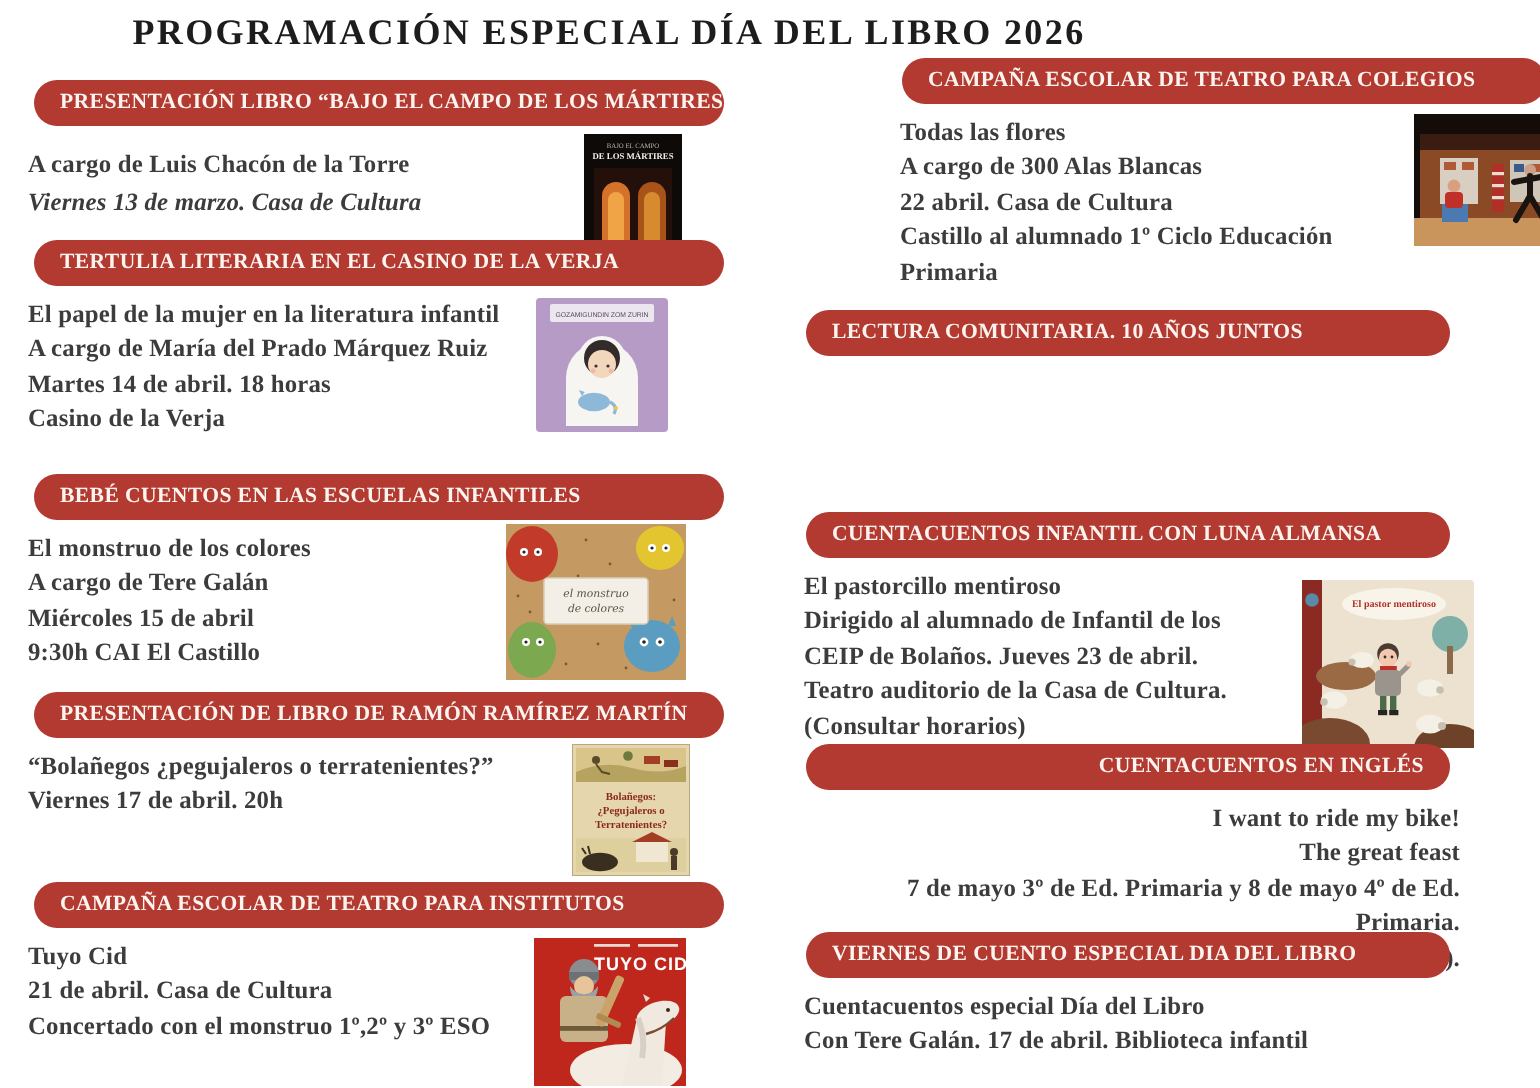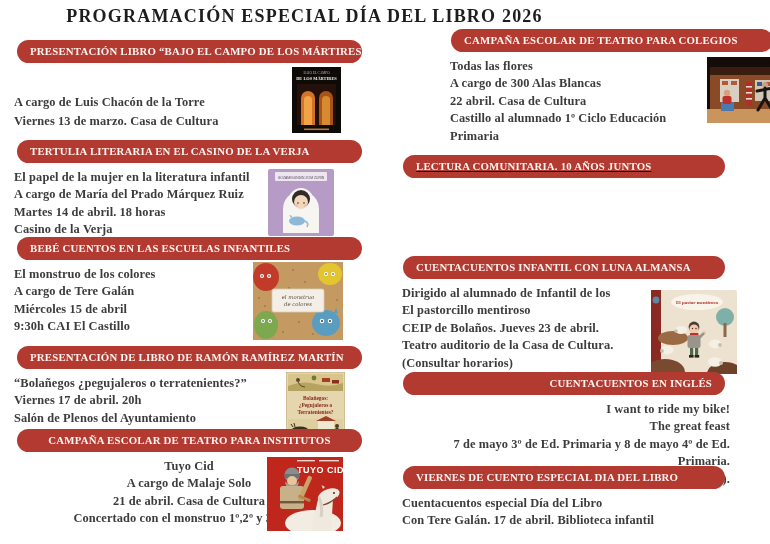--- a/index.html
+++ b/index.html
@@ -39,7 +39,7 @@
 <section class="section sec-left" style="top:40px;">
   <div class="banner">PRESENTACIÓN LIBRO “BAJO EL CAMPO DE LOS MÁRTIRES”</div>
   <div class="lines" style="padding-top:10px;">
-    <p style="line-height:19px;margin-top:20px;">A cargo de Luis Chacón de la Torre</p>
+    <p style="line-height:19px;">A cargo de Luis Chacón de la Torre</p>
     <p style="line-height:19px;">Viernes 13 de marzo. Casa de Cultura</p>
   </div>
   <figure class="art" style="left:280px;top:27px;">

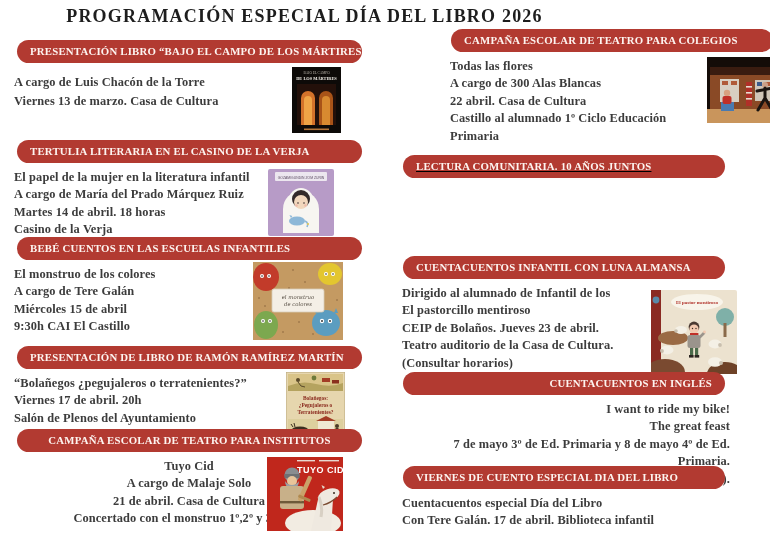--- a/index.html
+++ b/index.html
@@ -40,7 +40,7 @@
   <div class="banner">PRESENTACIÓN LIBRO “BAJO EL CAMPO DE LOS MÁRTIRES”</div>
   <div class="lines" style="padding-top:10px;">
     <p style="line-height:19px;">A cargo de Luis Chacón de la Torre</p>
-    <p style="line-height:19px;">Viernes 13 de marzo. Casa de Cultura</p>
+    <p style="line-height:19px;font-style:italic;">Viernes 13 de marzo. Casa de Cultura</p>
   </div>
   <figure class="art" style="left:280px;top:27px;">
     <svg width="49" height="66" viewBox="0 0 49 66">

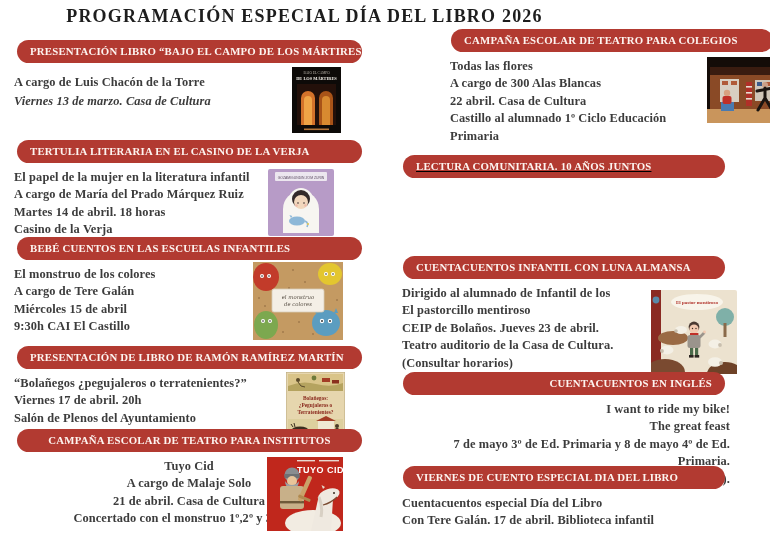--- a/index.html
+++ b/index.html
@@ -57,7 +57,7 @@
   </figure>
 </section>
 
-<section class="section sec-left" style="top:140px;">
+<section class="section sec-left" style="top:120px;">
   <div class="banner">TERTULIA LITERARIA EN EL CASINO DE LA VERJA</div>
   <div class="lines">
     <p>El papel de la mujer en la literatura infantil</p>

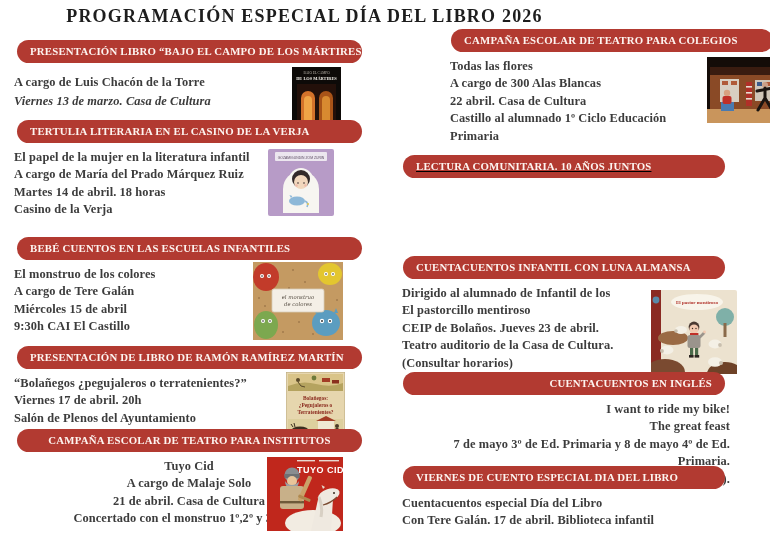--- a/index.html
+++ b/index.html
@@ -239,7 +239,7 @@
   </figure>
 </section>
 
-<section class="section sec-right" style="top:155px;text-decoration:underline;">
+<section class="section sec-right" style="top:155px;">
   <div class="banner">LECTURA COMUNITARIA. 10 AÑOS JUNTOS</div>
 </section>
 

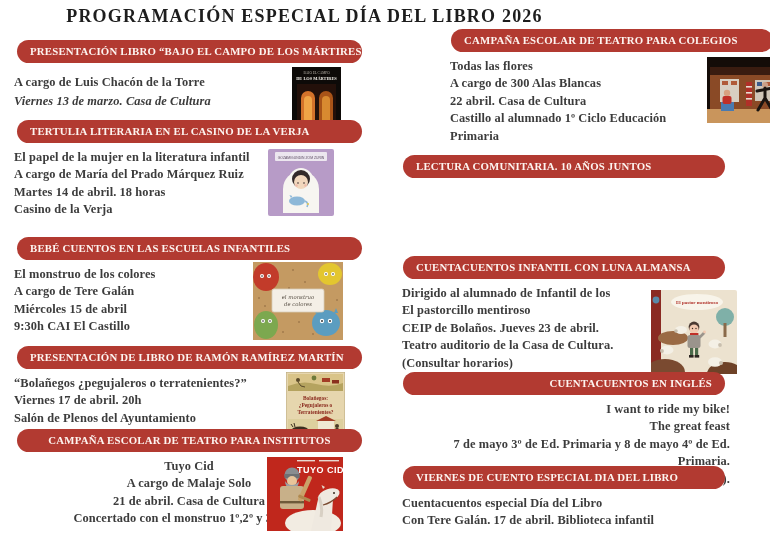--- a/index.html
+++ b/index.html
@@ -246,8 +246,8 @@
 <section class="section sec-right" style="top:240px;margin-top:16px;">
   <div class="banner">CUENTACUENTOS INFANTIL CON LUNA ALMANSA</div>
   <div class="lines">
+    <p>El pastorcillo mentiroso</p>
     <p>Dirigido al alumnado de Infantil de los</p>
-    <p>El pastorcillo mentiroso</p>
     <p>CEIP de Bolaños. Jueves 23 de abril.</p>
     <p>Teatro auditorio de la Casa de Cultura.</p>
     <p>(Consultar horarios)</p>

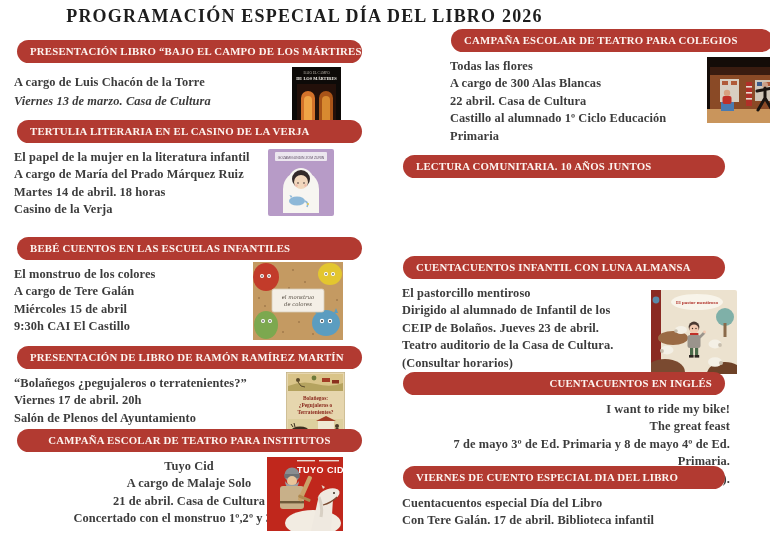--- a/index.html
+++ b/index.html
@@ -146,7 +146,6 @@
   <div class="lines">
     <p>“Bolañegos ¿pegujaleros o terratenientes?”</p>
     <p>Viernes 17 de abril. 20h</p>
-    <p>Salón de Plenos del Ayuntamiento</p>
   </div>
   <figure class="art" style="left:274px;top:26px;">
     <svg width="59" height="66" viewBox="0 0 59 66">

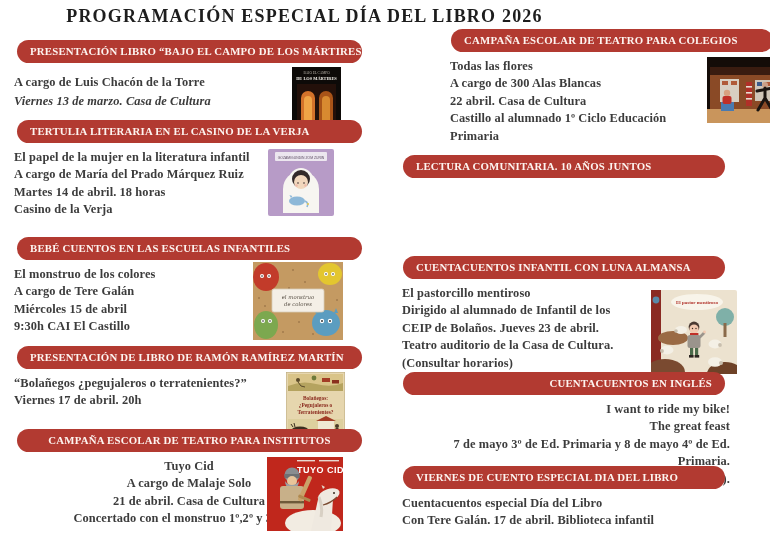--- a/index.html
+++ b/index.html
@@ -171,7 +171,7 @@
   </figure>
 </section>
 
-<section class="section sec-left" style="top:429px;text-align:center;">
+<section class="section sec-left" style="top:441px;">
   <div class="banner">CAMPAÑA ESCOLAR DE TEATRO PARA INSTITUTOS</div>
   <div class="lines">
     <p>Tuyo Cid</p>

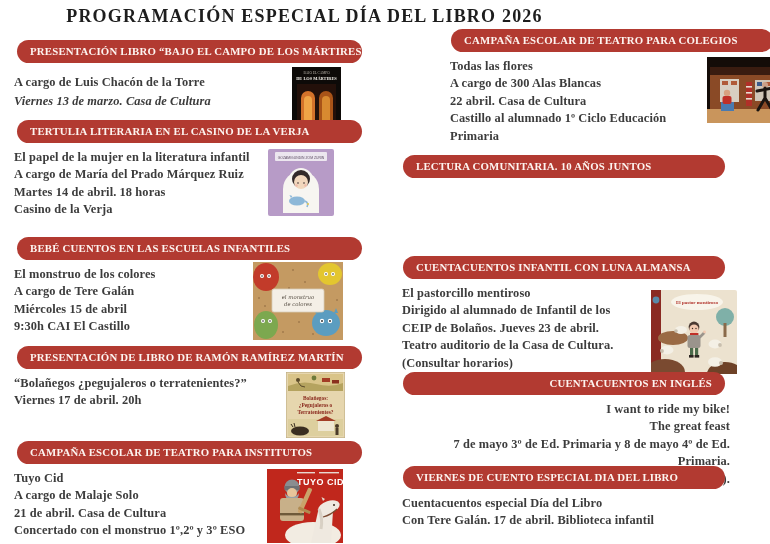--- a/index.html
+++ b/index.html
@@ -175,7 +175,6 @@
   <div class="banner">CAMPAÑA ESCOLAR DE TEATRO PARA INSTITUTOS</div>
   <div class="lines">
     <p>Tuyo Cid</p>
-    <p>A cargo de Malaje Solo</p>
     <p>21 de abril. Casa de Cultura</p>
     <p>Concertado con el monstruo 1º,2º y 3º ESO</p>
   </div>

